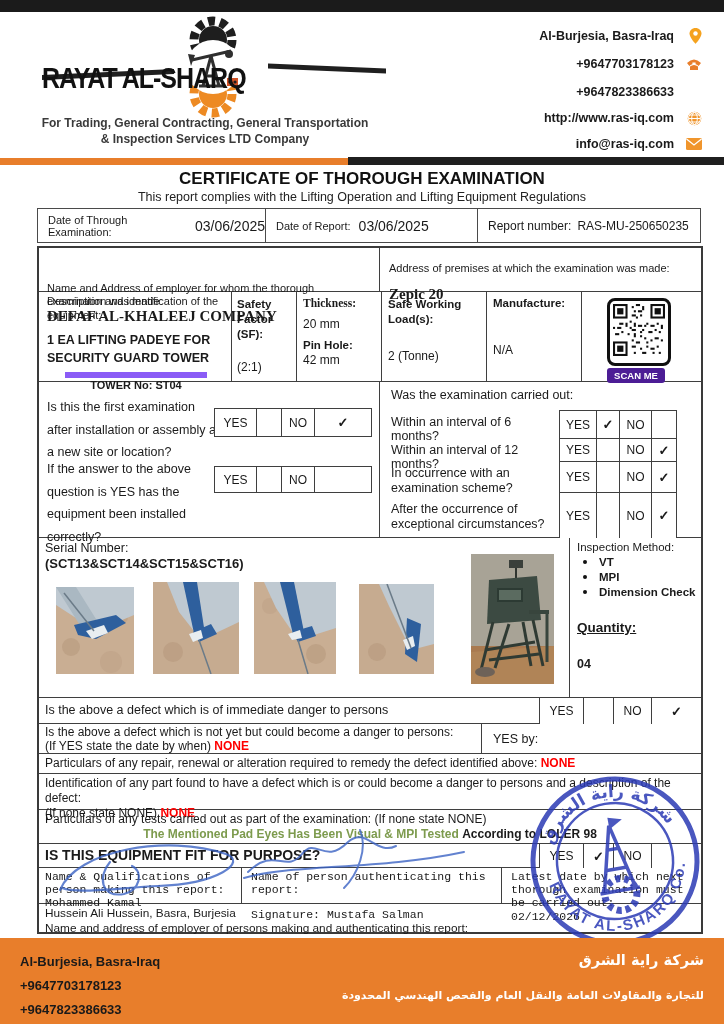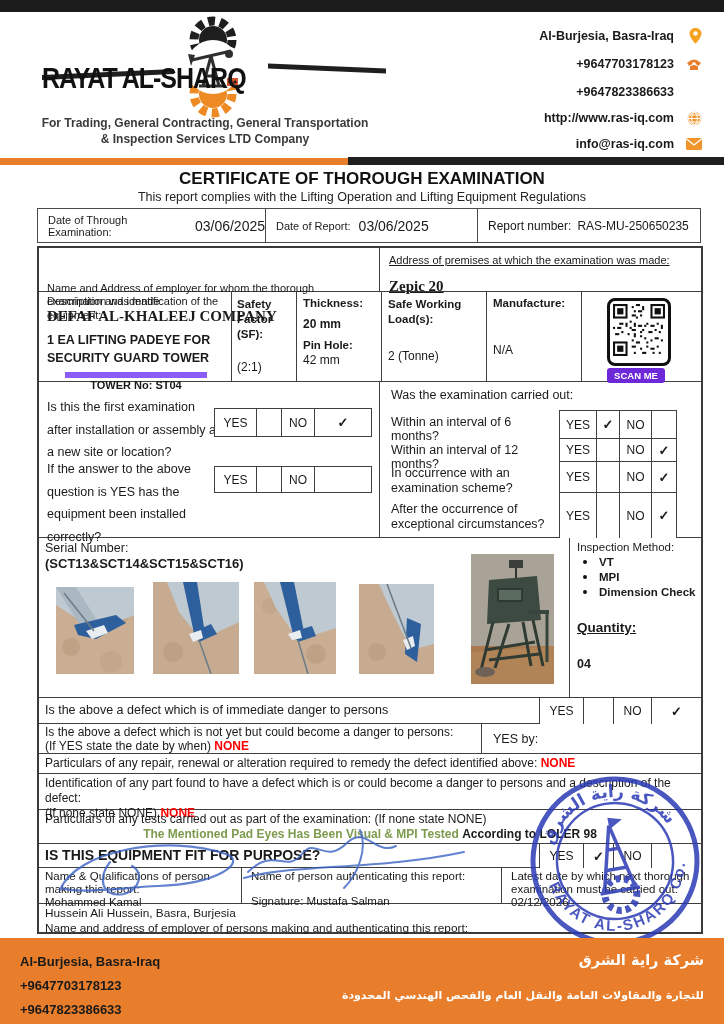--- a/index.html
+++ b/index.html
@@ -163,7 +163,7 @@
         <div class="lab" style="font-size:11px;line-height:1.2;">Name and Address of employer for whom the thorough examination was made:</div>
         <div class="serifval">DEFAF AL-KHALEEJ COMPANY</div>
       </div>
-      <div class="abs" style="left:350px;top:6px;width:305px;text-decoration:underline;">
+      <div class="abs" style="left:350px;top:14px;width:305px;">
         <div class="lab" style="font-size:11px;line-height:1.2;">Address of premises at which the examination was made:</div>
         <div class="serifval" style="margin-top:11px;">Zepic 20</div>
       </div>

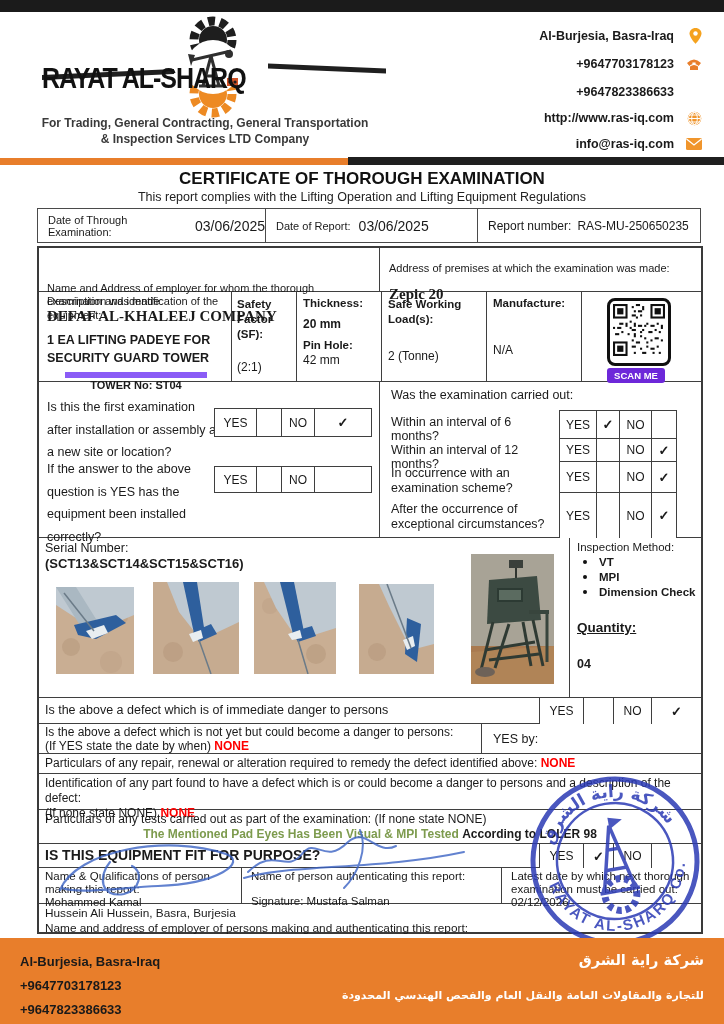--- a/index.html
+++ b/index.html
@@ -185,7 +185,7 @@
         <div style="font-size:12px;margin-top:18px;">(2:1)</div>
       </div>
       <div class="abs" style="left:264px;top:5px;width:74px;">
-        <div class="bold" style="font-size:11.5px;">Thickness:</div>
+        <div class="bold" style="font-size:11.5px;font-family:Liberation Serif, serif;">Thickness:</div>
         <div style="font-size:12px;margin-top:8px;font-weight:bold;">20 mm</div>
         <div class="bold" style="font-size:11.5px;margin-top:8px;">Pin Hole:</div>
         <div style="font-size:12px;margin-top:2px;">42 mm</div>

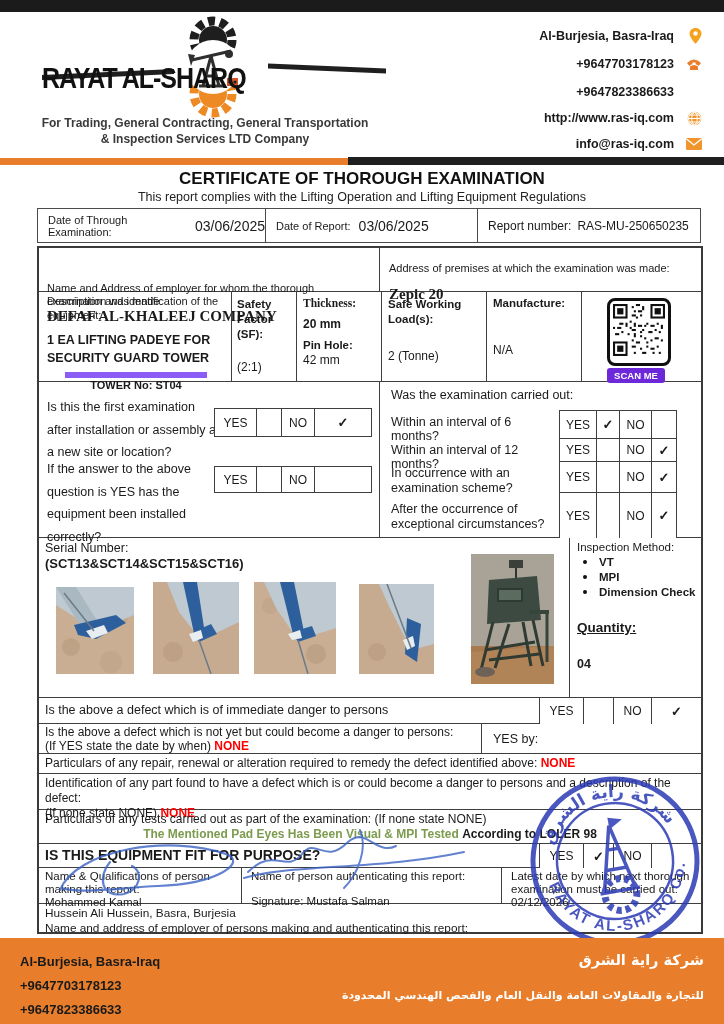--- a/index.html
+++ b/index.html
@@ -186,7 +186,7 @@
       </div>
       <div class="abs" style="left:264px;top:5px;width:74px;">
         <div class="bold" style="font-size:11.5px;font-family:Liberation Serif, serif;">Thickness:</div>
-        <div style="font-size:12px;margin-top:8px;font-weight:bold;">20 mm</div>
+        <div style="font-size:12px;margin-top:8px;">20 mm</div>
         <div class="bold" style="font-size:11.5px;margin-top:8px;">Pin Hole:</div>
         <div style="font-size:12px;margin-top:2px;">42 mm</div>
       </div>

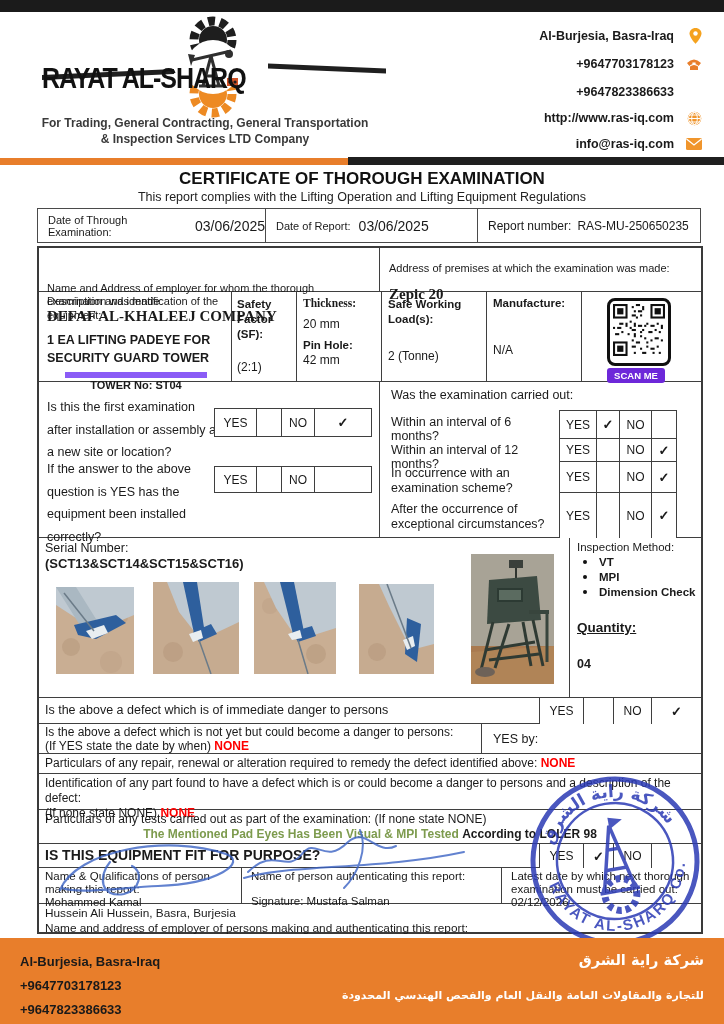--- a/index.html
+++ b/index.html
@@ -50,7 +50,7 @@
   .footer-left{position:absolute;left:20px;font-weight:bold;font-size:13px;color:#1a1a1a;}
   .footer-ar{position:absolute;right:20px;color:#fff;direction:rtl;font-family:"DejaVu Sans",sans-serif;text-align:right;}
   .qr-frame{border:3px solid #101010;border-radius:8px;padding:3px;width:52px;background:#fff;}
-  .qr-label{background:#6d28d9;color:#fff;font-size:9.5px;font-weight:bold;text-align:center;
+  .qr-label{background:#4c1d95;color:#fff;font-size:9.5px;font-weight:bold;text-align:center;
             border-radius:3px;padding:2px 0;margin-top:2px;width:58px;}
   .sig{position:absolute;pointer-events:none;}
 </style>

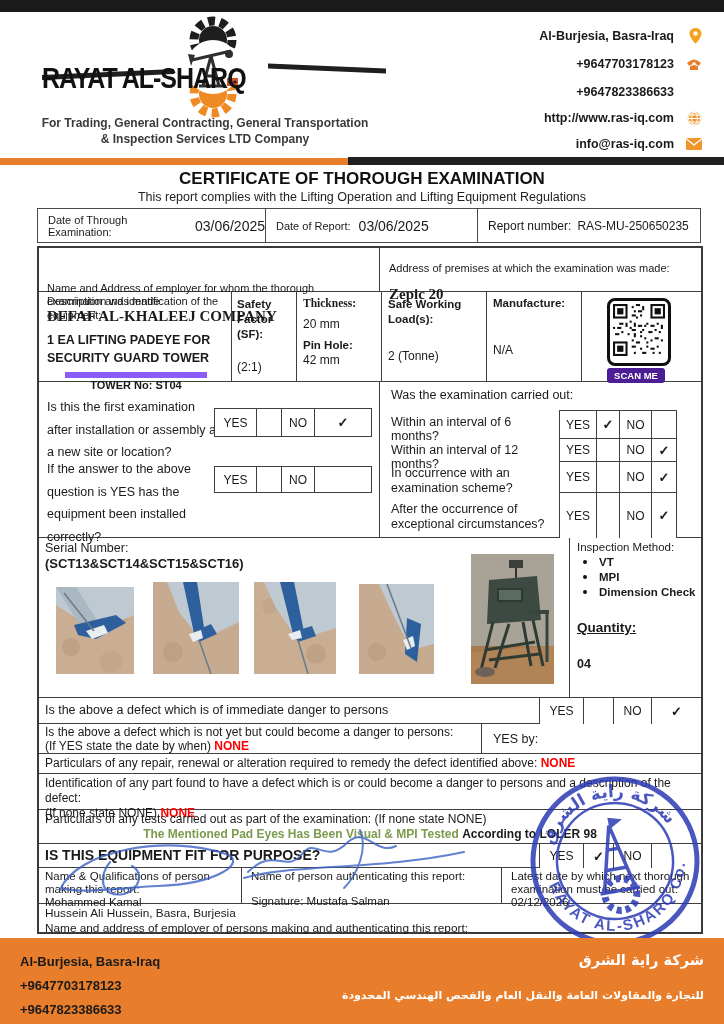--- a/index.html
+++ b/index.html
@@ -468,7 +468,7 @@
       </div>
     </div>
 
-    <div class="row" style="top:620px;height:36px;">
+    <div class="row" style="top:620px;height:36px;font-family:Liberation Mono, monospace;">
       <div class="vline" style="left:202px;"></div>
       <div class="vline" style="left:462px;"></div>
       <div class="abs" style="left:6px;top:2px;width:190px;font-size:11.5px;line-height:1.15;">

